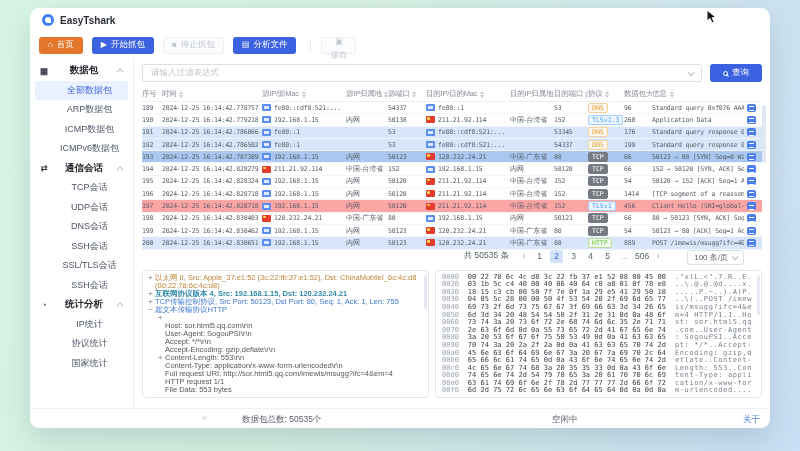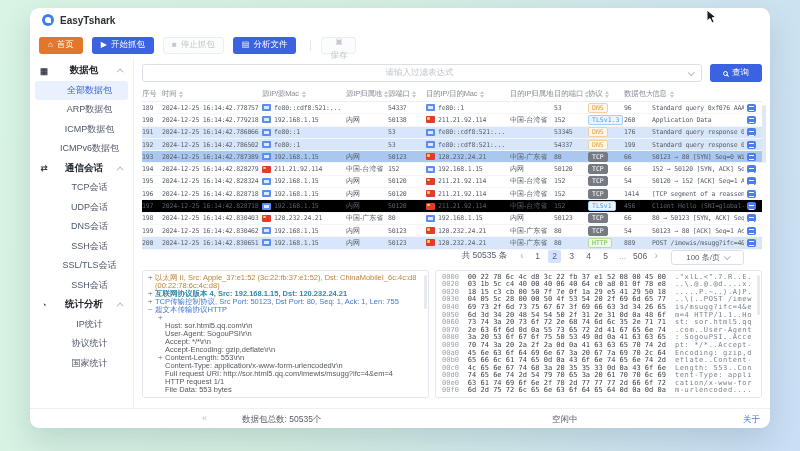--- a/index.html
+++ b/index.html
@@ -55,7 +55,7 @@
   .filterbar { display:flex; align-items:center; margin-bottom:5px; }
   .finput { flex:1; height:18px; border:1px solid #dcdfe6; border-radius:3px; display:flex;
     align-items:center; padding:0 8px; background:#fff; }
-  .finput .placeholder { flex:1; font-size:8.5px; color:#bfc4cc;text-align:center; }
+  .finput .placeholder { flex:1; font-size:8.5px; color:#bfc4cc; }
   .caret-down { width:5px; height:5px; border-right:1px solid #b6bbc4; border-bottom:1px solid #b6bbc4;
     transform:rotate(45deg) translateY(-1px); flex:0 0 auto; }
   .qbtn { margin-left:8px; width:52px; height:18px; background:#3b62e0; color:#fff; border:none;

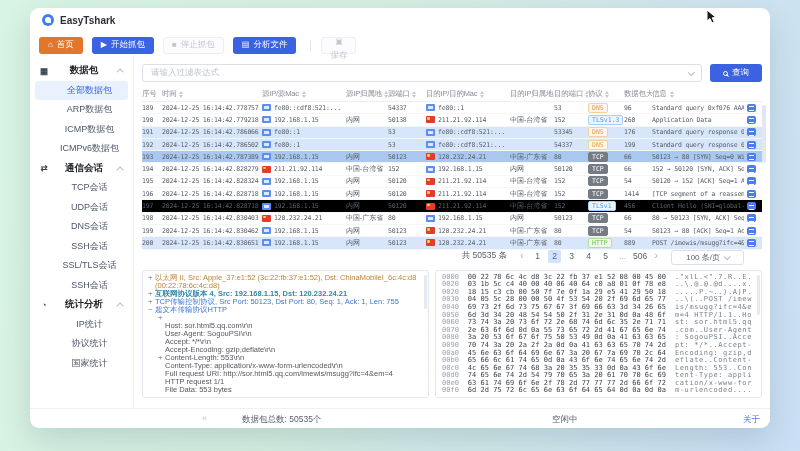--- a/index.html
+++ b/index.html
@@ -81,7 +81,7 @@
     background:#fff; cursor:pointer; }
   .grow.hl-blue { background:#d7e6fa; }
   .grow.hl-sel { background:#a9c7ef; }
-  .grow.hl-yellow { background:#000000; }
+  .grow.hl-yellow { background:#fca5a5; }
   .c { white-space:nowrap; overflow:hidden; padding-right:4px; font-size:8px; color:#5a6069; }
   .m { font-family:"DejaVu Sans Mono",monospace; font-size:6.5px; letter-spacing:-0.2px; }
   .zh { font-size:7px; }

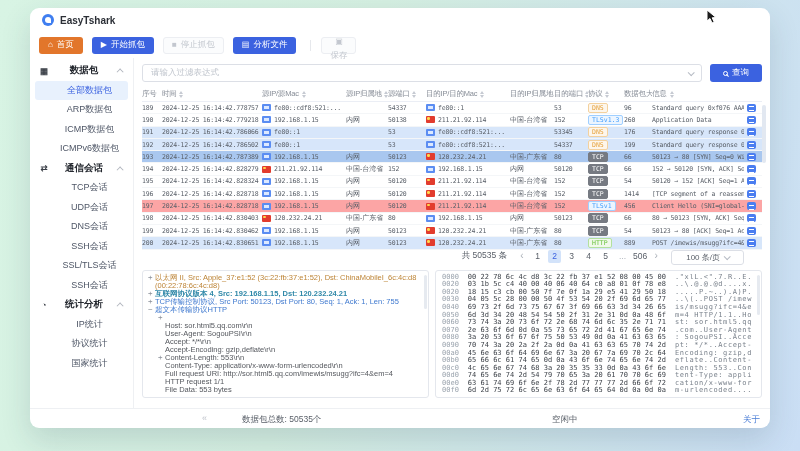--- a/index.html
+++ b/index.html
@@ -124,7 +124,7 @@
   .pnum.current { background:#d3e3fa; color:#3b62e0; }
   .pnum.dots { color:#aab0b8; }
   .psize { display:inline-flex; align-items:center; gap:4px; border:1px solid #dcdfe6; border-radius:3px;
-    height:15px; padding:0 14px; font-size:8px; color:#5a6069; margin-left:6px; cursor:pointer; }
+    height:15px; padding:0 6px; font-size:8px; color:#5a6069; margin-left:20px; cursor:pointer; }
 
   
   .panes { display:flex; gap:6px; height:128px; }

